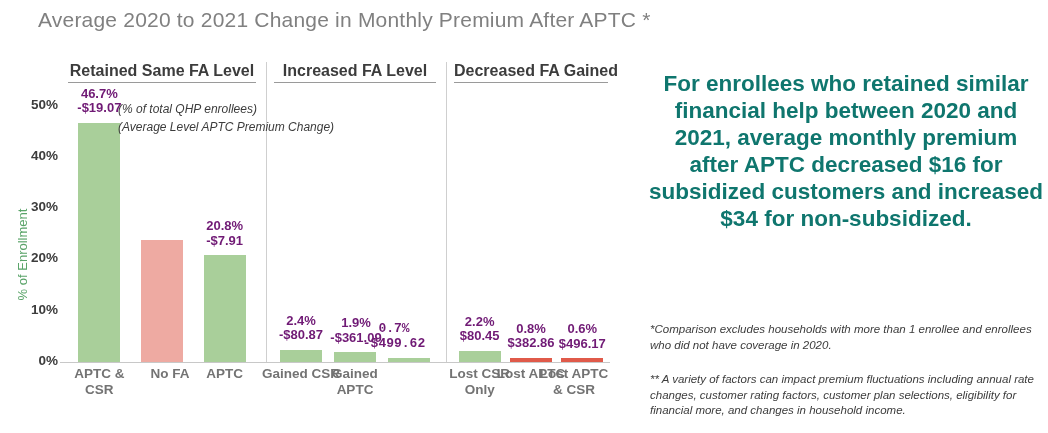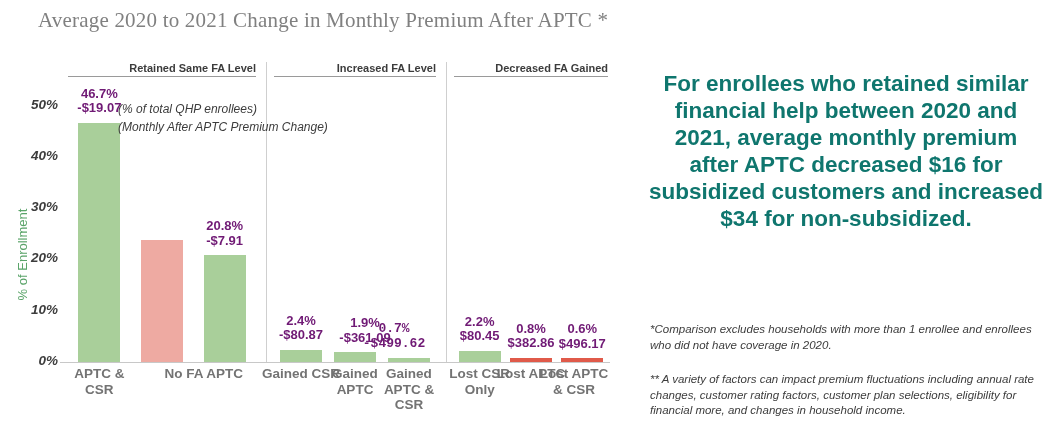--- a/index.html
+++ b/index.html
@@ -22,7 +22,6 @@
     color: #808080;
     font-weight: normal;
     letter-spacing: 0.2px;
-    font-family: Liberation Serif, serif;
   }
 
   

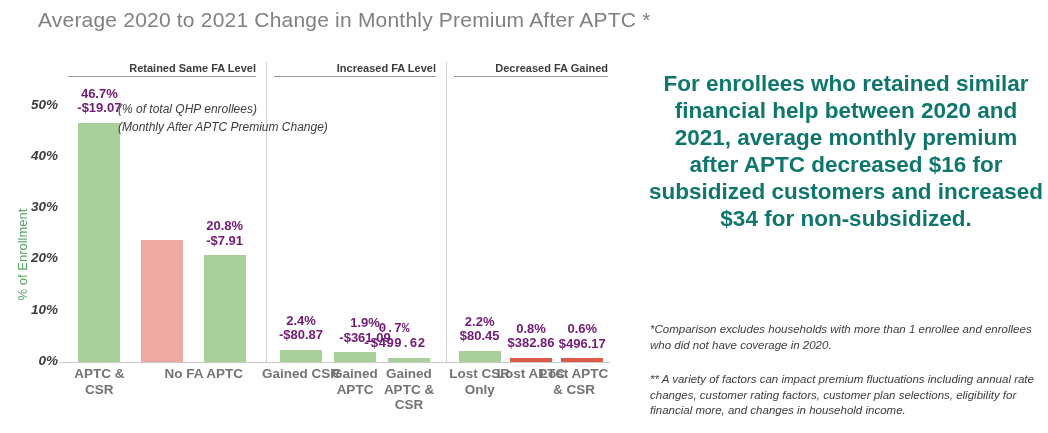--- a/index.html
+++ b/index.html
@@ -78,10 +78,10 @@
   .group-header {
     position: absolute;
     top: -18px;
-    font-size: 11px;
-    font-weight: bold;
-    color: #3c3c3c;
-    text-align: right;
+    font-size: 16px;
+    font-weight: bold;
+    color: #3c3c3c;
+    text-align: center;
     white-space: nowrap;
     border-bottom: 1.5px solid #9a9a9a;
     padding-bottom: 2px;

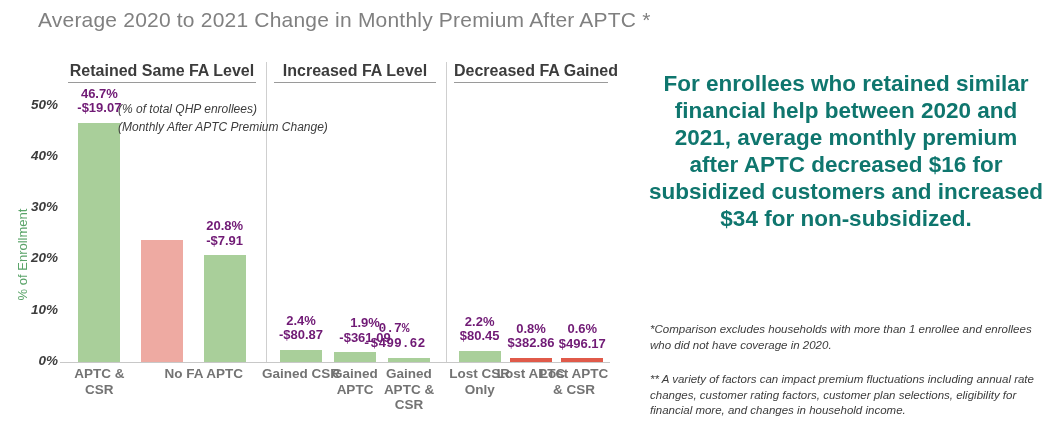--- a/index.html
+++ b/index.html
@@ -51,7 +51,6 @@
     font-size: 13.5px;
     color: #3c3c3c;
     font-weight: bold;
-    font-style: italic;
   }
   #y-ticks-wrap {
     position: absolute;

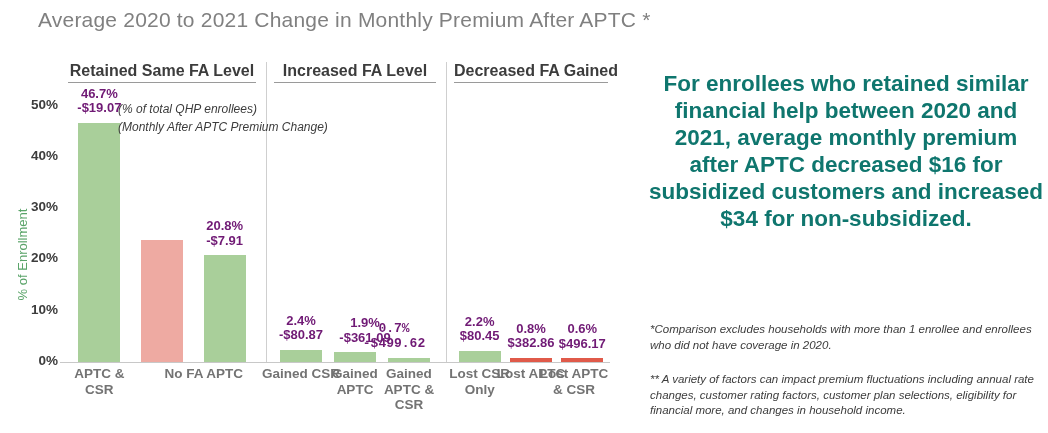--- a/index.html
+++ b/index.html
@@ -214,7 +214,7 @@
       </div>
       <div class="x-label" style="left: 466px; width: 80px; margin-left: 8px;">Lost APTC &amp; CSR</div>
       <div class="annot" style="left: 58px; top: 22px;">(% of total QHP enrollees)</div>
-      <div class="annot" style="left: 58px; top: 40px;">(Monthly After APTC Premium Change)</div>
+      <div class="annot" style="left: 58px; top: 40px;">(Average Level APTC Premium Change)</div>
     </div>
 </div>
 

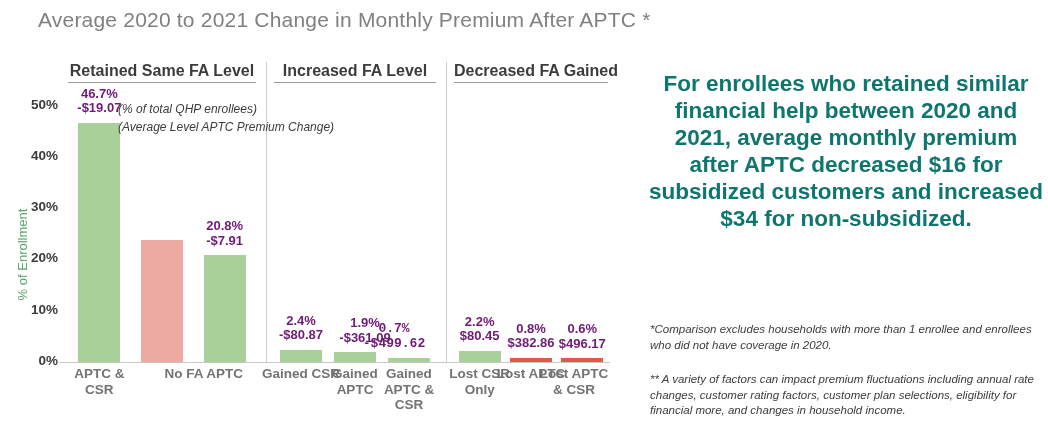--- a/index.html
+++ b/index.html
@@ -182,7 +182,7 @@
       </div>
       <div class="x-label" style="left: 201px; width: 80px;">Gained CSR</div>
       <div class="bar" style="left: 274px; width: 42px; height: 9.74182px; background: rgb(169, 207, 154);"></div>
-      <div class="bar-labels" style="left: 245px; width: 120px; top: 236.258px;">
+      <div class="bar-labels" style="left: 236px; width: 120px; top: 236.258px;">
         <span class="pct">1.9%</span>
         <span class="amt">-$361.09</span>
       </div>

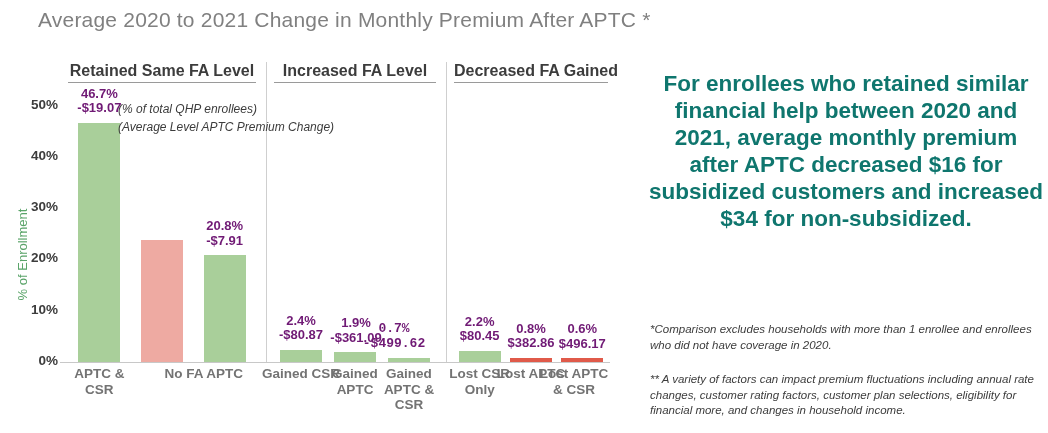--- a/index.html
+++ b/index.html
@@ -166,7 +166,7 @@
       </div>
       <div class="x-label" style="left: -0.666667px; width: 80px;">APTC &amp; CSR</div>
       <div class="bar" style="left: 81px; width: 42px; height: 121.516px; background: rgb(238, 170, 162);"></div>
-      <div class="x-label" style="left: 62px; width: 80px; padding-left: 22px;">No FA</div>
+      <div class="x-label" style="left: 48px; width: 80px; padding-left: 22px;">No FA</div>
       <div class="bar" style="left: 143.667px; width: 42px; height: 106.647px; background: rgb(169, 207, 154);"></div>
       <div class="bar-labels" style="left: 104.667px; width: 120px; top: 139.353px;">
         <span class="pct">20.8%</span>

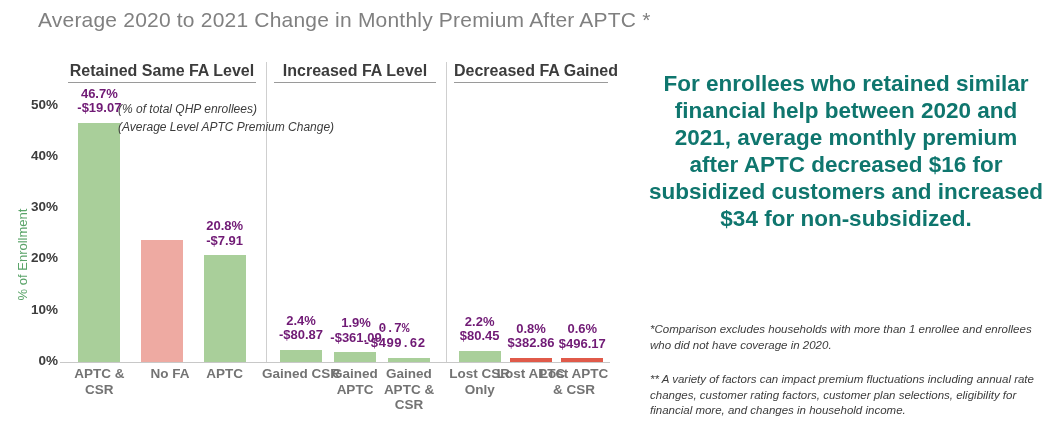--- a/index.html
+++ b/index.html
@@ -192,7 +192,6 @@
         <span class="pct">0.7%</span>
         <span class="amt">-$499.62</span>
       </div>
-      <div class="x-label" style="left: 309px; width: 80px;">Gained APTC &amp; CSR</div>
       <div class="group-header" style="left: 394px; width: 154px;">Decreased FA Gained</div>
       <div class="group-sep" style="left: 386px;"></div>
       <div class="bar" style="left: 398.667px; width: 42px; height: 11.28px; background: rgb(169, 207, 154);"></div>

